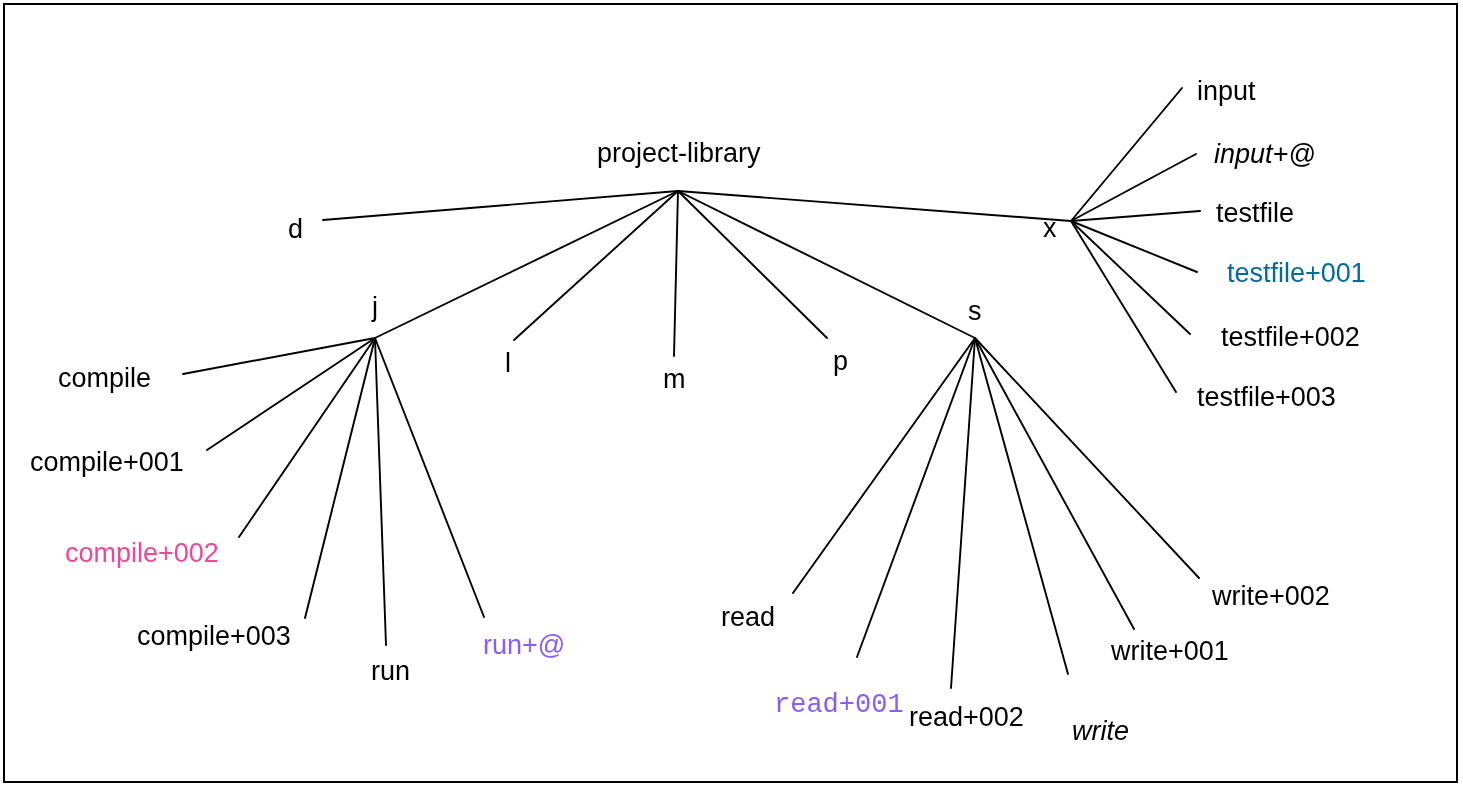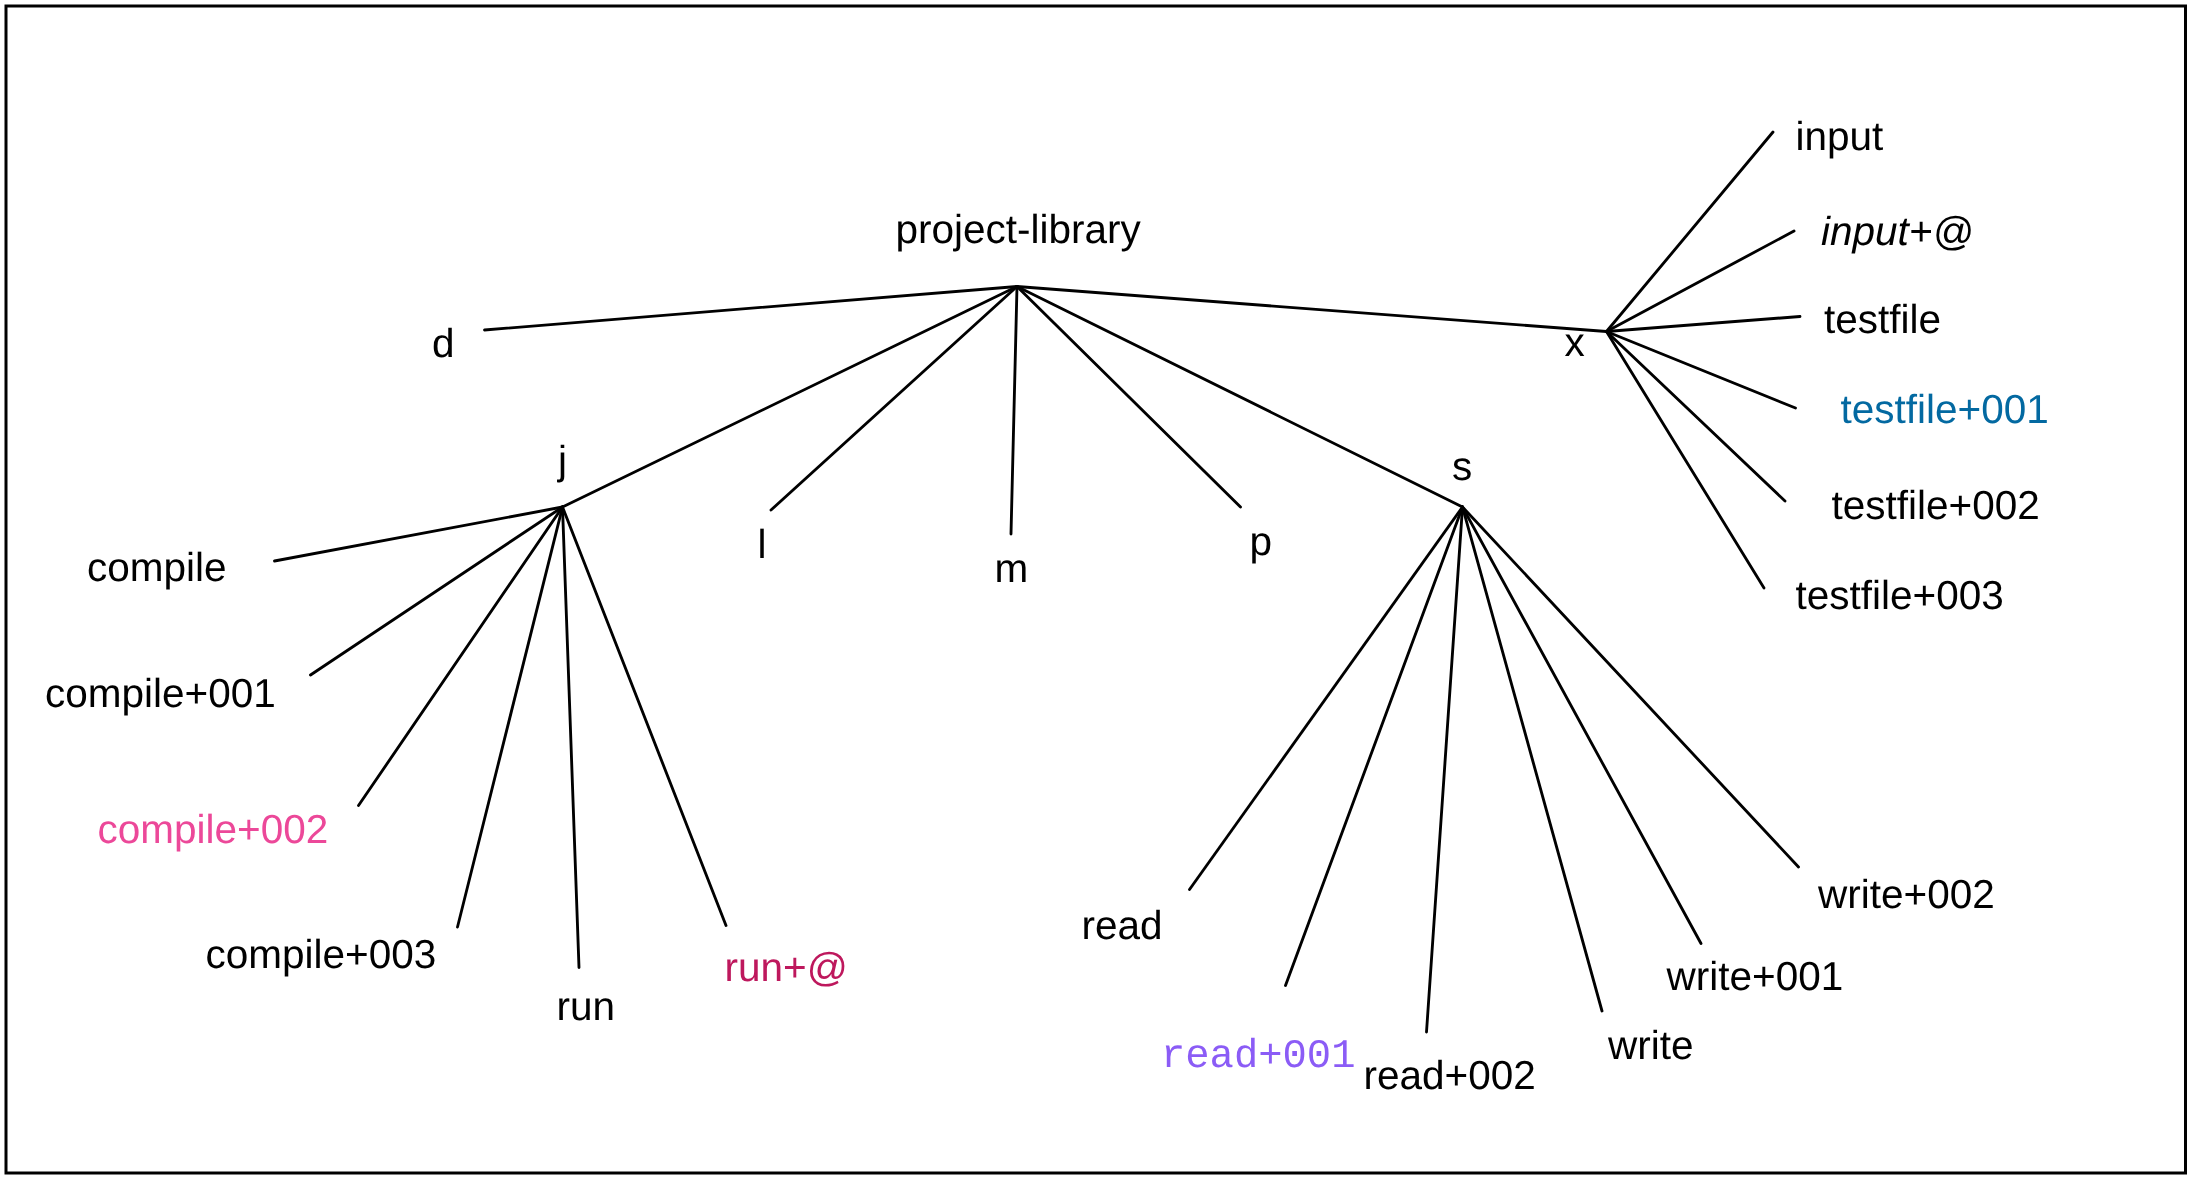--- a/index.html
+++ b/index.html
@@ -92,7 +92,7 @@
       <div class="node-label" style="color: #ec4899; left: 65px; top: 540px;">compile+002</div>
       <div class="node-label" style="color: rgb(0, 0, 0); left: 137px; top: 623px;">compile+003</div>
       <div class="node-label" style="color: rgb(0, 0, 0); left: 371px; top: 658px;">run</div>
-      <div class="node-label" style="color: #be185d; left: 483px; top: 632px;">run+@</div>
+      <div class="node-label" style="color: #8b5cf6; left: 483px; top: 632px;">run+@</div>
       <div class="node-label" style="color: rgb(0, 0, 0); left: 721px; top: 604px;">read</div>
       <div class="node-label" style="color: #8b5cf6; left: 774px; top: 692px; font-family: Liberation Mono, monospace;">read+001</div>
       <div class="node-label" style="color: rgb(0, 0, 0); left: 909px; top: 704px;">read+002</div>

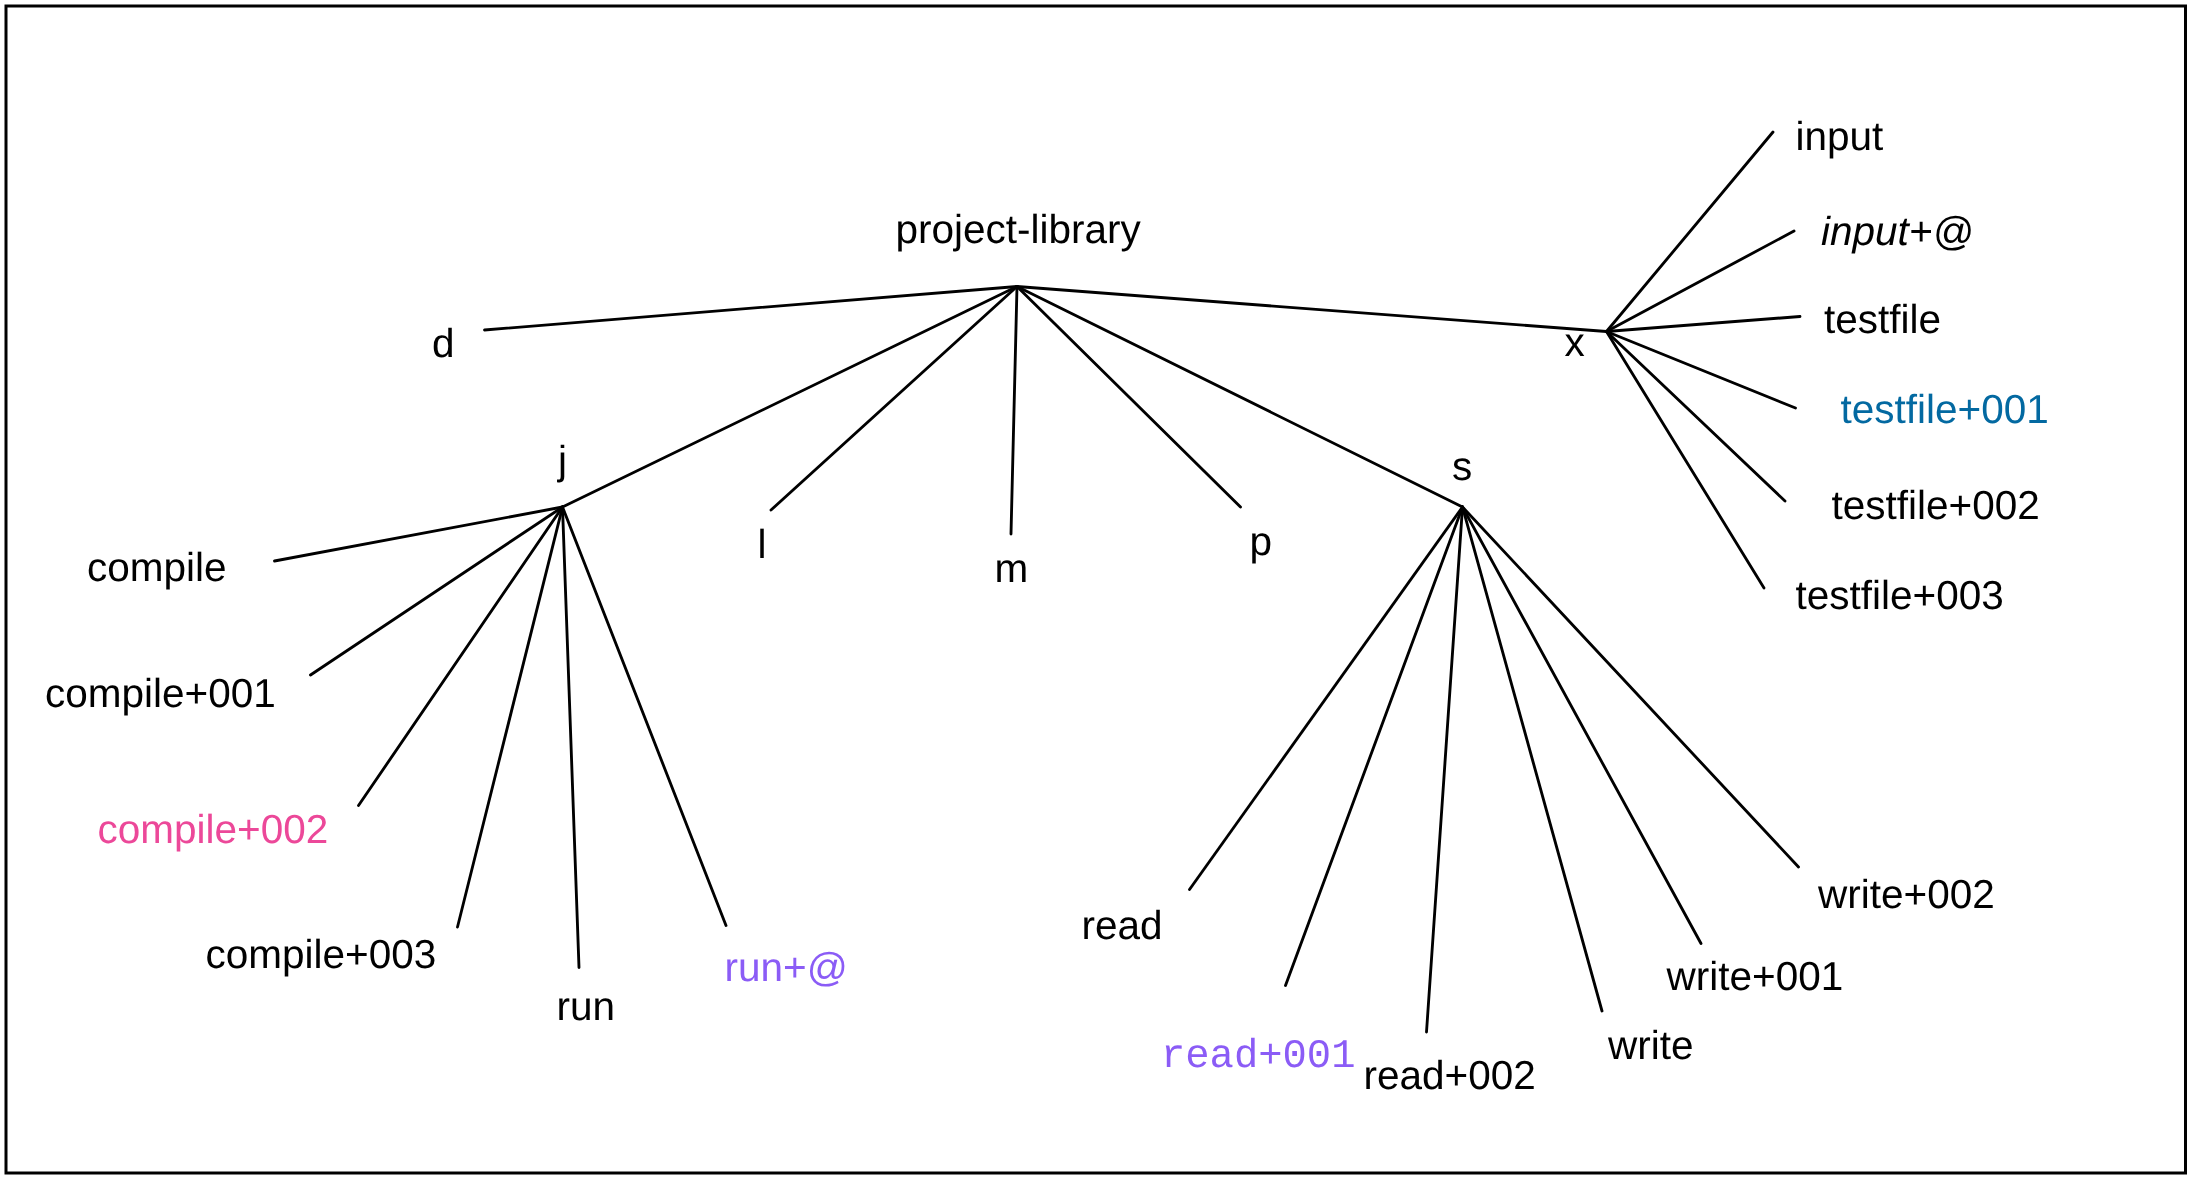--- a/index.html
+++ b/index.html
@@ -96,7 +96,7 @@
       <div class="node-label" style="color: rgb(0, 0, 0); left: 721px; top: 604px;">read</div>
       <div class="node-label" style="color: #8b5cf6; left: 774px; top: 692px; font-family: Liberation Mono, monospace;">read+001</div>
       <div class="node-label" style="color: rgb(0, 0, 0); left: 909px; top: 704px;">read+002</div>
-      <div class="node-label" style="color: rgb(0, 0, 0); left: 1072px; top: 684px;">write</div>
+      <div class="node-label" style="color: rgb(0, 0, 0); left: 1072px; top: 718px; font-style: italic;">write</div>
       <div class="node-label" style="color: rgb(0, 0, 0); left: 1111px; top: 638px;">write+001</div>
       <div class="node-label" style="color: rgb(0, 0, 0); left: 1212px; top: 583px;">write+002</div>
       <div class="node-label" style="color: rgb(0, 0, 0); left: 1197px; top: 78px;">input</div>

